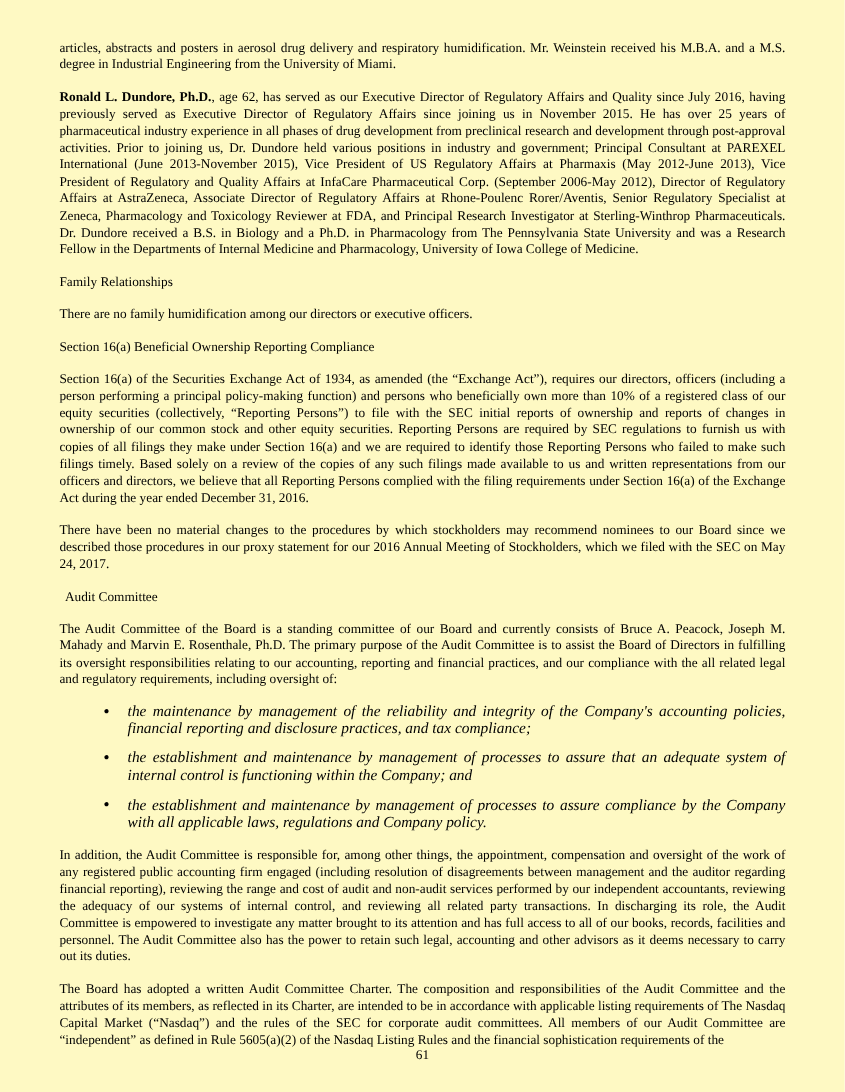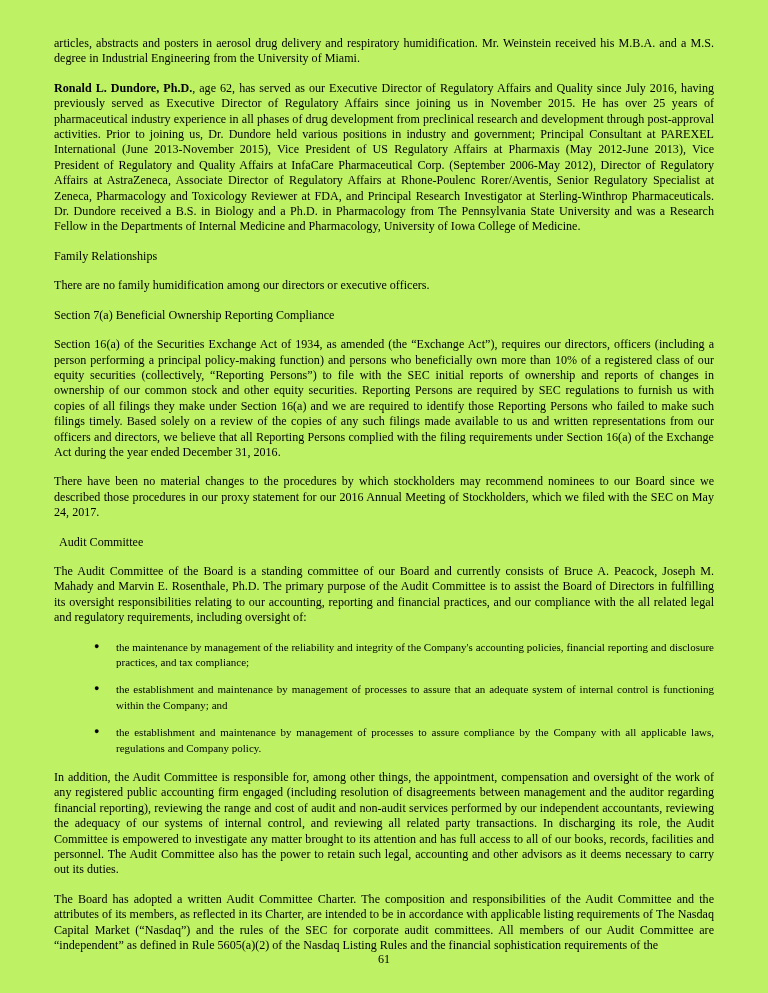--- a/index.html
+++ b/index.html
@@ -15,7 +15,7 @@
     width: 768px;
     height: 993px;
     position: relative;
-    background: #bef264;
+    background: #fef9c3;
     box-sizing: border-box;
     padding: 36px 54px 0 54px;
   }

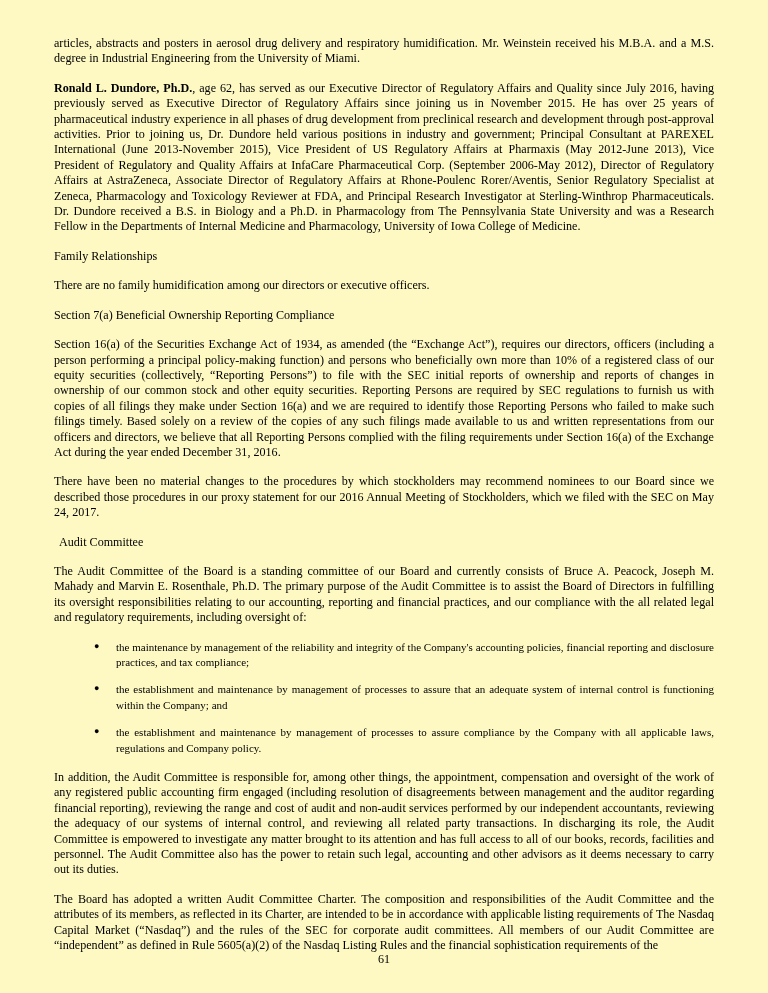--- a/index.html
+++ b/index.html
@@ -92,7 +92,7 @@
 
     <p class="block">There are no family humidification among our directors or executive officers.</p>
 
-    <div class="heading">Section 7(a) Beneficial Ownership Reporting Compliance</div>
+    <div class="heading">Section 16(a) Beneficial Ownership Reporting Compliance</div>
 
     <p class="block">Section 16(a) of the Securities Exchange Act of 1934, as amended (the “Exchange Act”), requires our directors, officers (including a person performing a principal policy-making function) and persons who beneficially own more than 10% of a registered class of our equity securities (collectively, “Reporting Persons”) to file with the SEC initial reports of ownership and reports of changes in ownership of our common stock and other equity securities. Reporting Persons are required by SEC regulations to furnish us with copies of all filings they make under Section 16(a) and we are required to identify those Reporting Persons who failed to make such filings timely. Based solely on a review of the copies of any such filings made available to us and written representations from our officers and directors, we believe that all Reporting Persons complied with the filing requirements under Section 16(a) of the Exchange Act during the year ended December 31, 2016.</p>
 

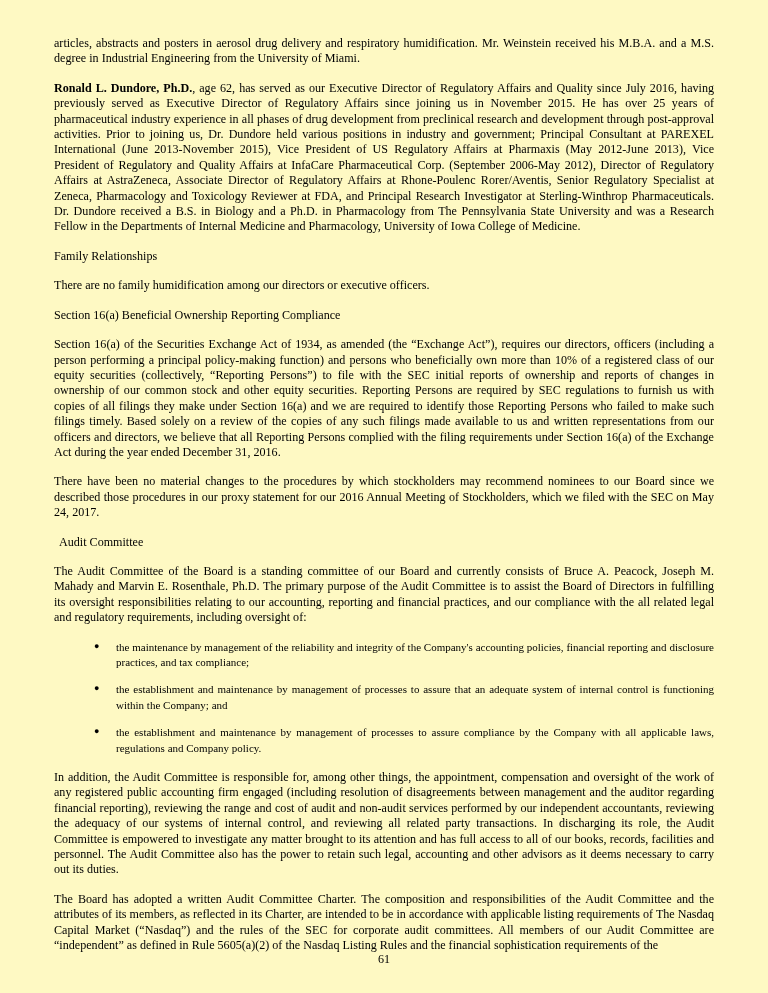--- a/index.html
+++ b/index.html
@@ -55,9 +55,10 @@
     padding-left: 22px;
     margin-left: 40px;
     margin-bottom: 12px;
-    font-size: 11px;
+    font-size: 14px;
     line-height: 15.4px;
     text-align: justify;
+    font-style: italic;
   }
   ul.bullets li:last-child {
     margin-bottom: 0;

